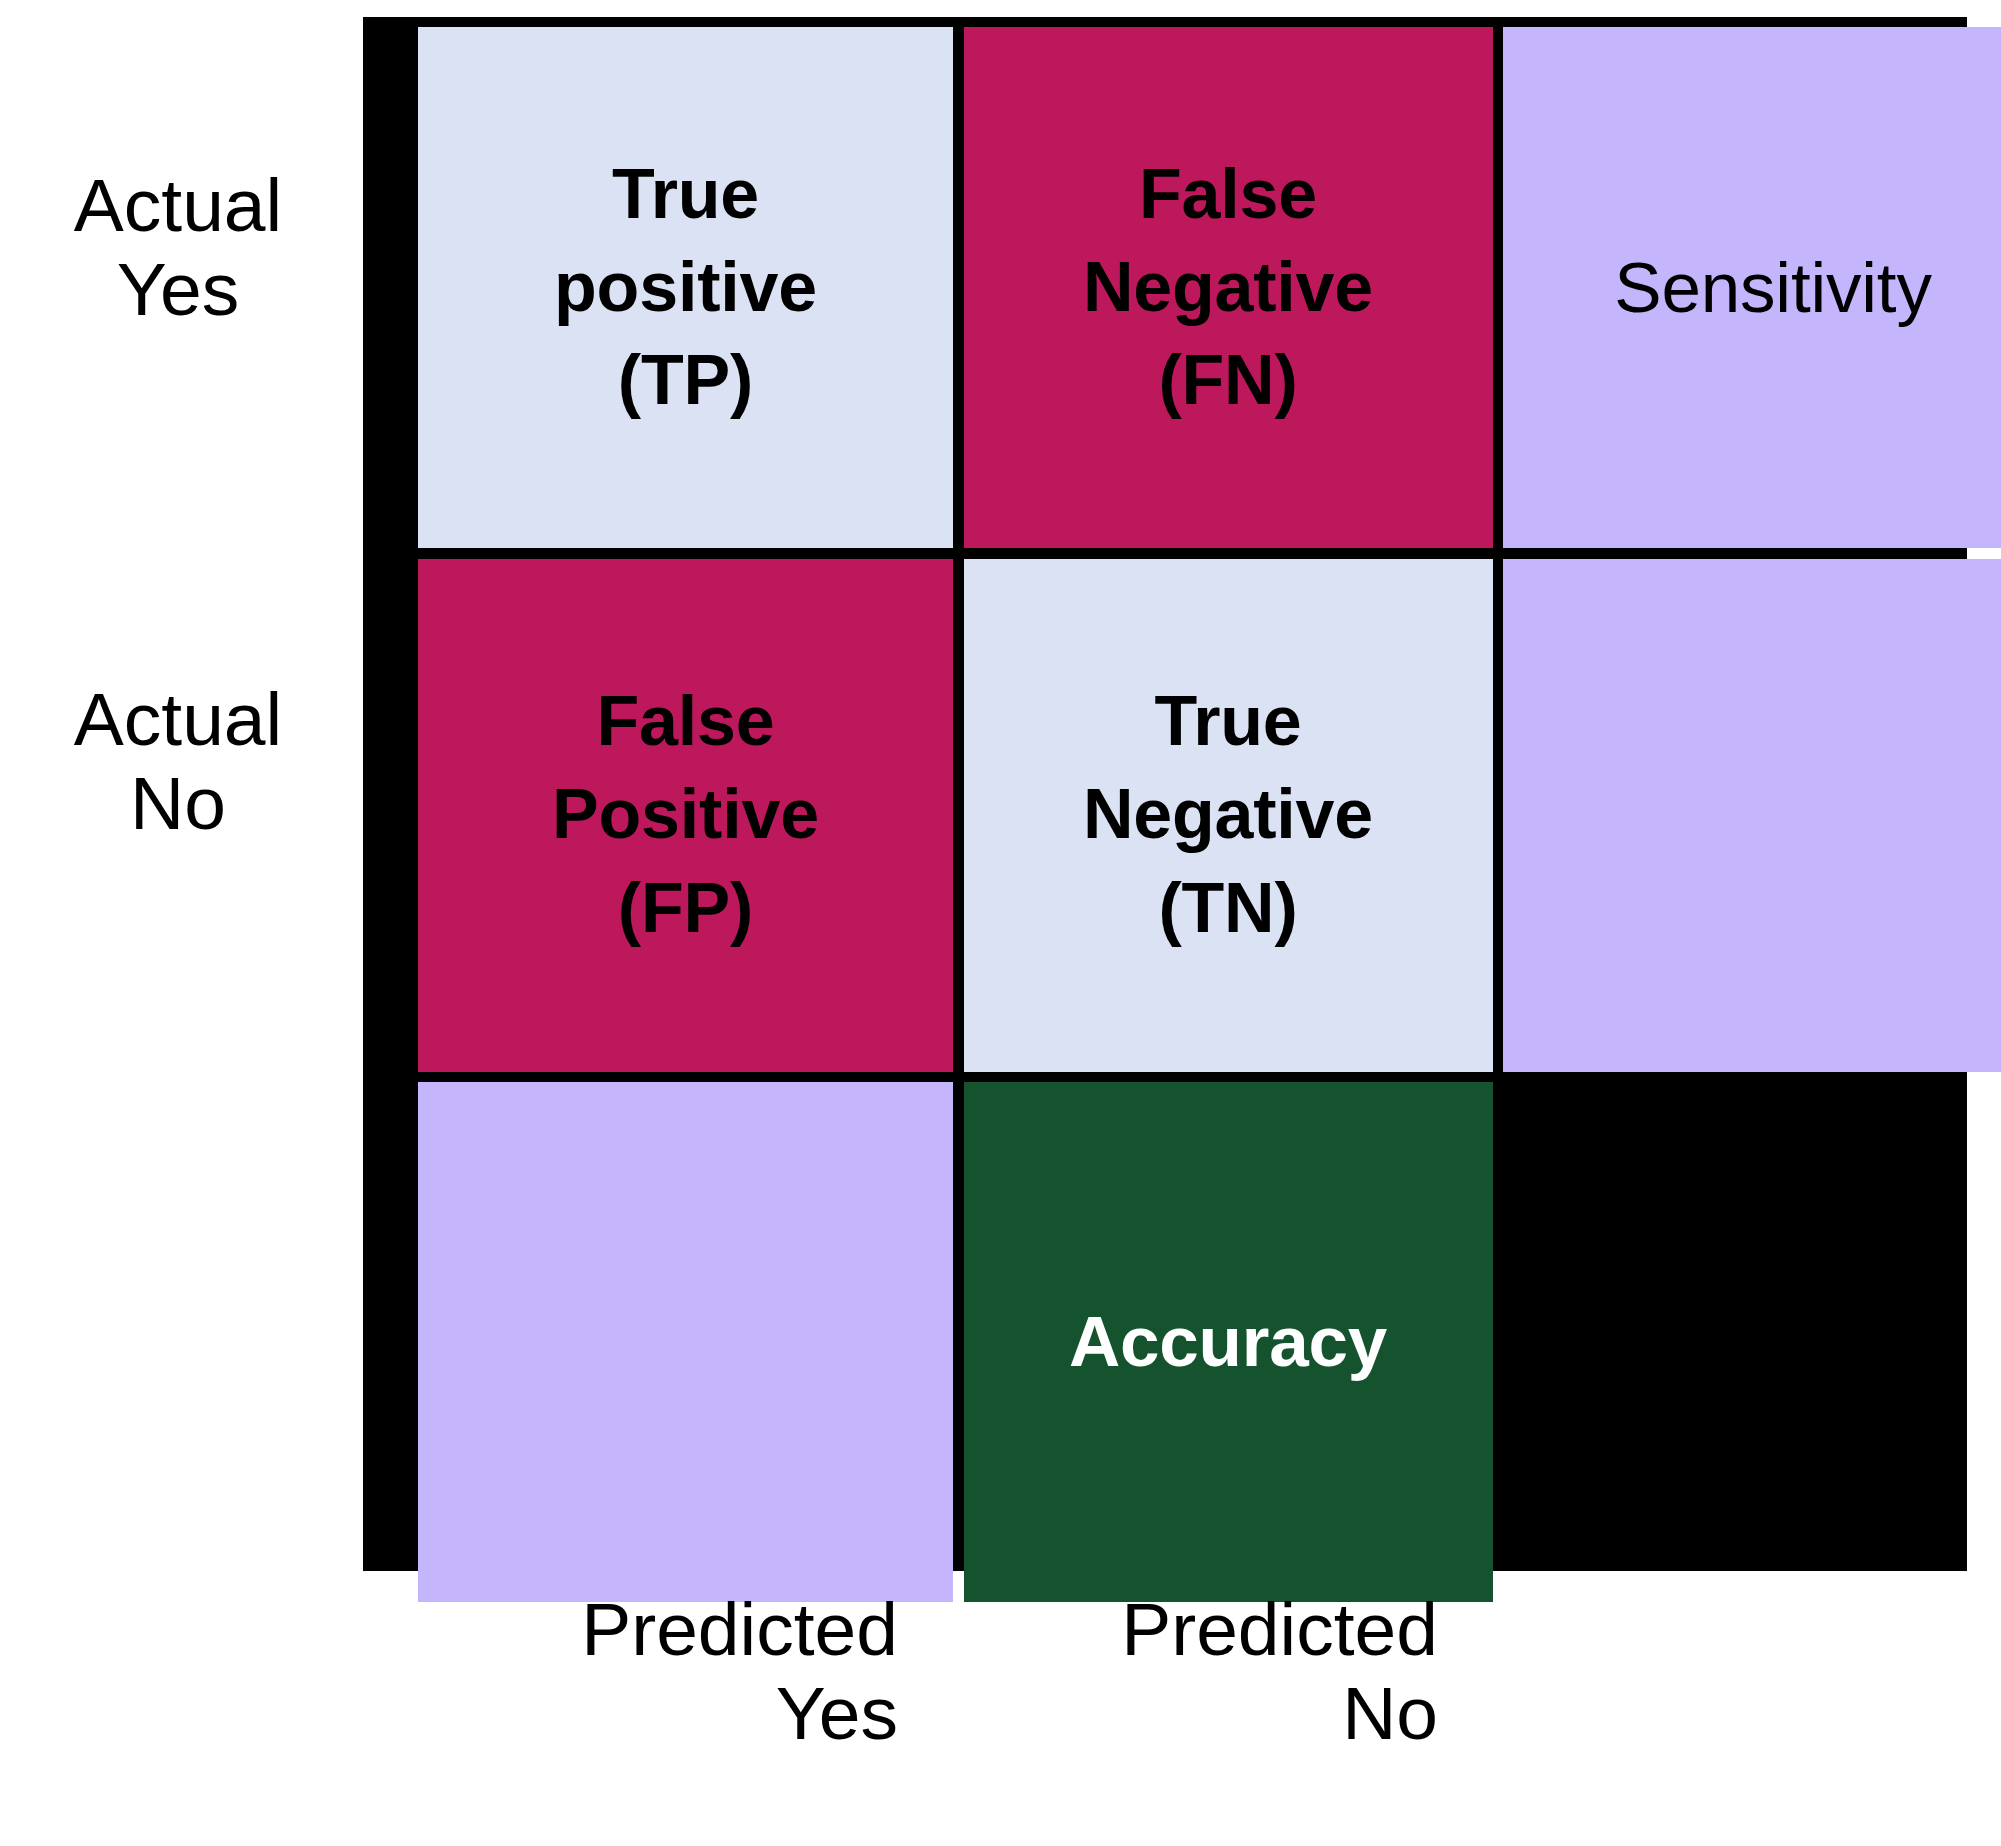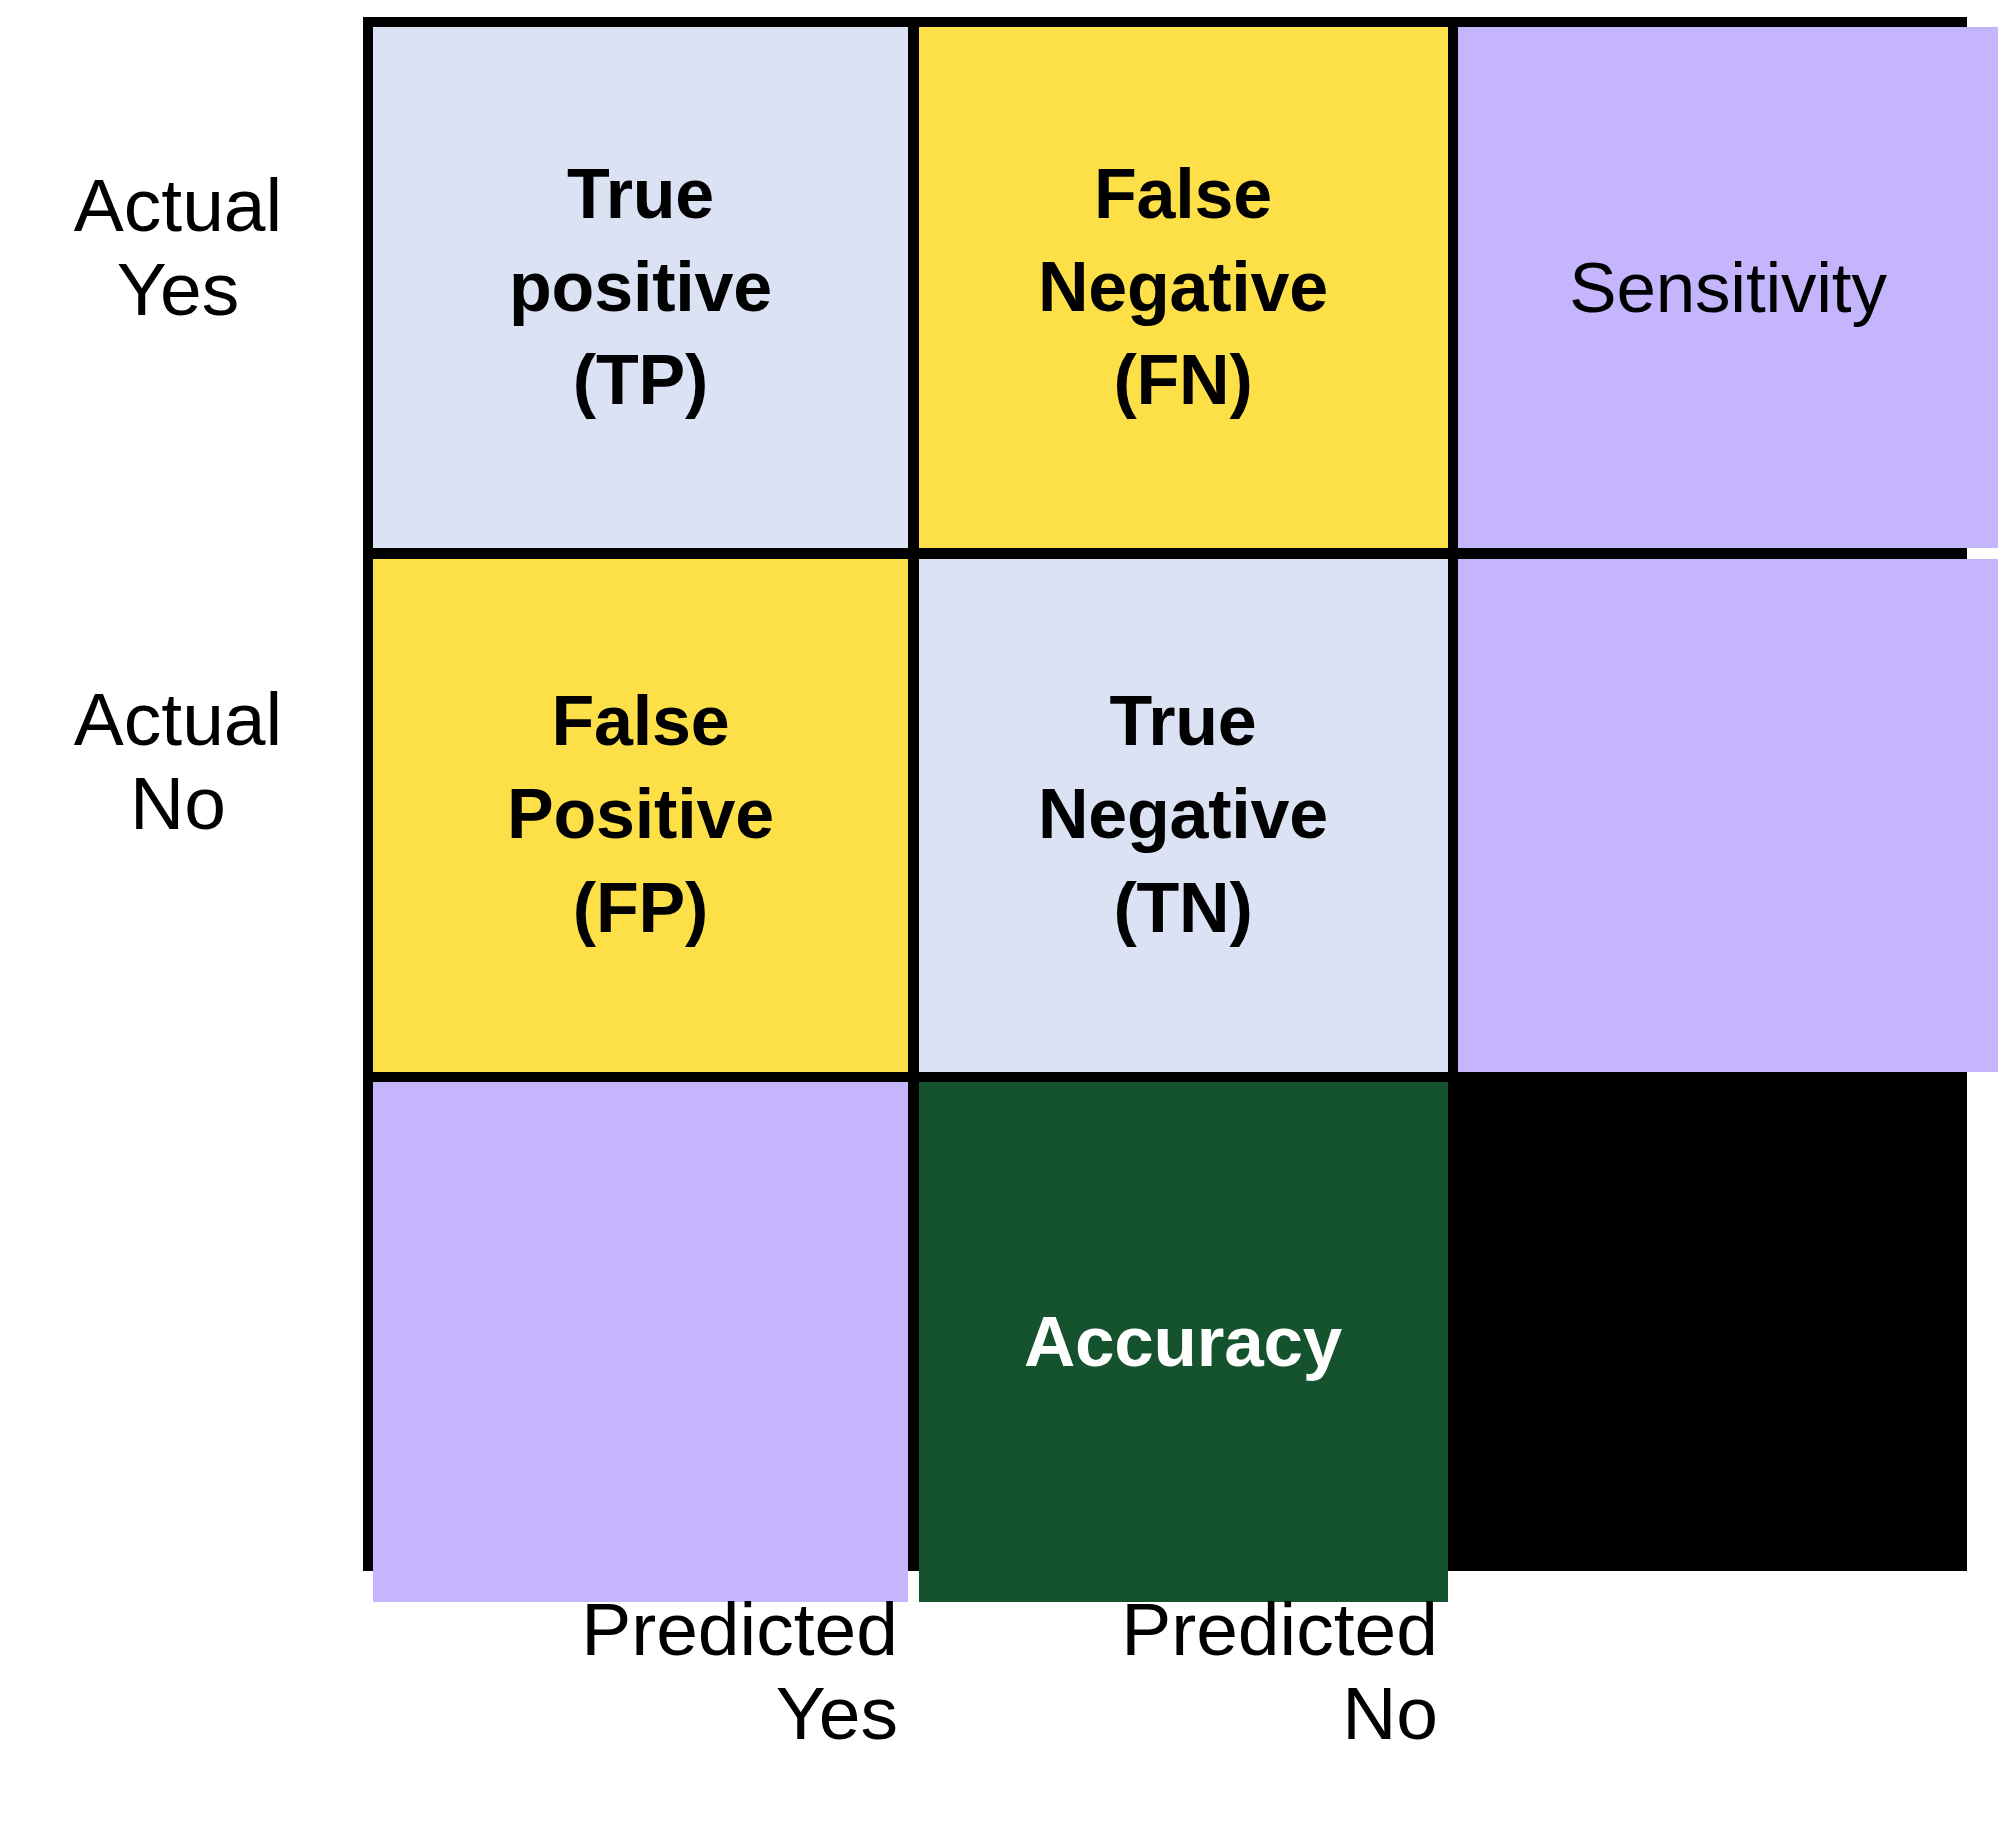--- a/index.html
+++ b/index.html
@@ -50,6 +50,7 @@
     gap: 10.5px;
     border: 10.5px solid #000000;
     box-sizing: border-box;
+    padding-left: 45px;
   }
 
   .cell {

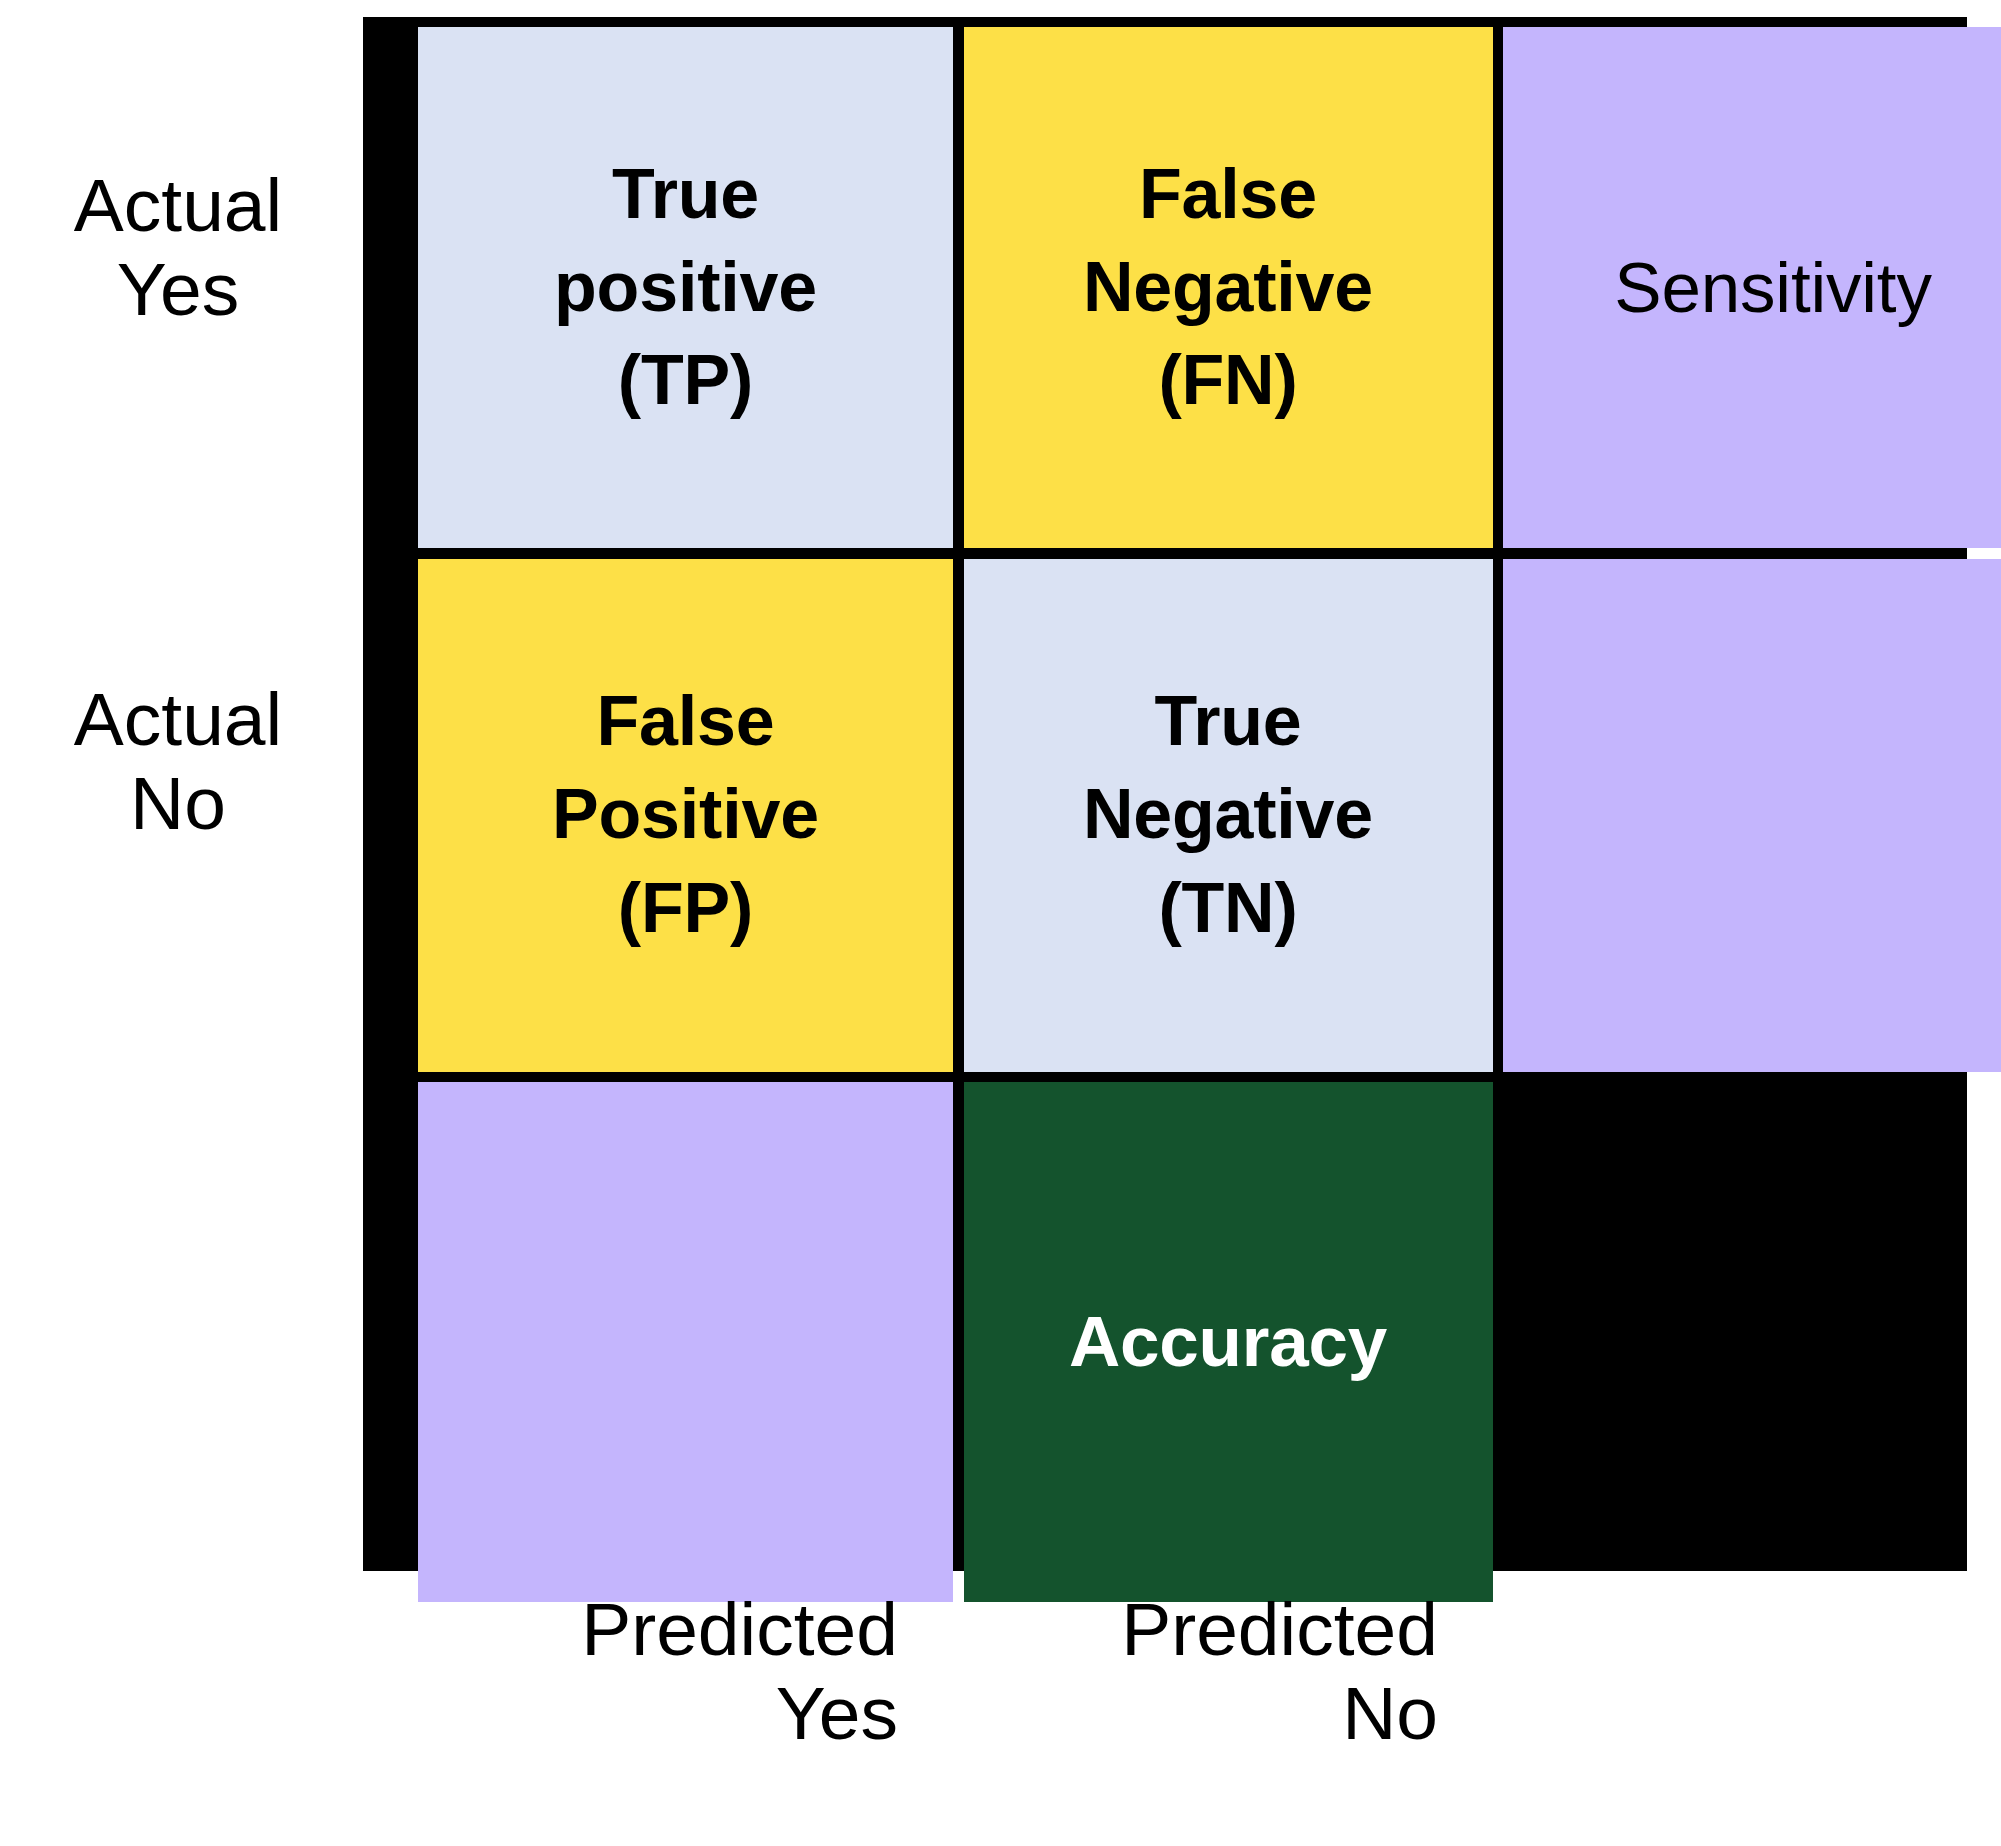--- a/index.html
+++ b/index.html
@@ -64,7 +64,7 @@
   }
 
   .cell.blue  { background: #dae2f3; }
-  .cell.white { background: #fde047; }
+  .cell.white { background: #be185d; }
   .cell.gray  { background: #c4b5fd; justify-content: center; }
   .cell.black { background: #14532d; }
 

